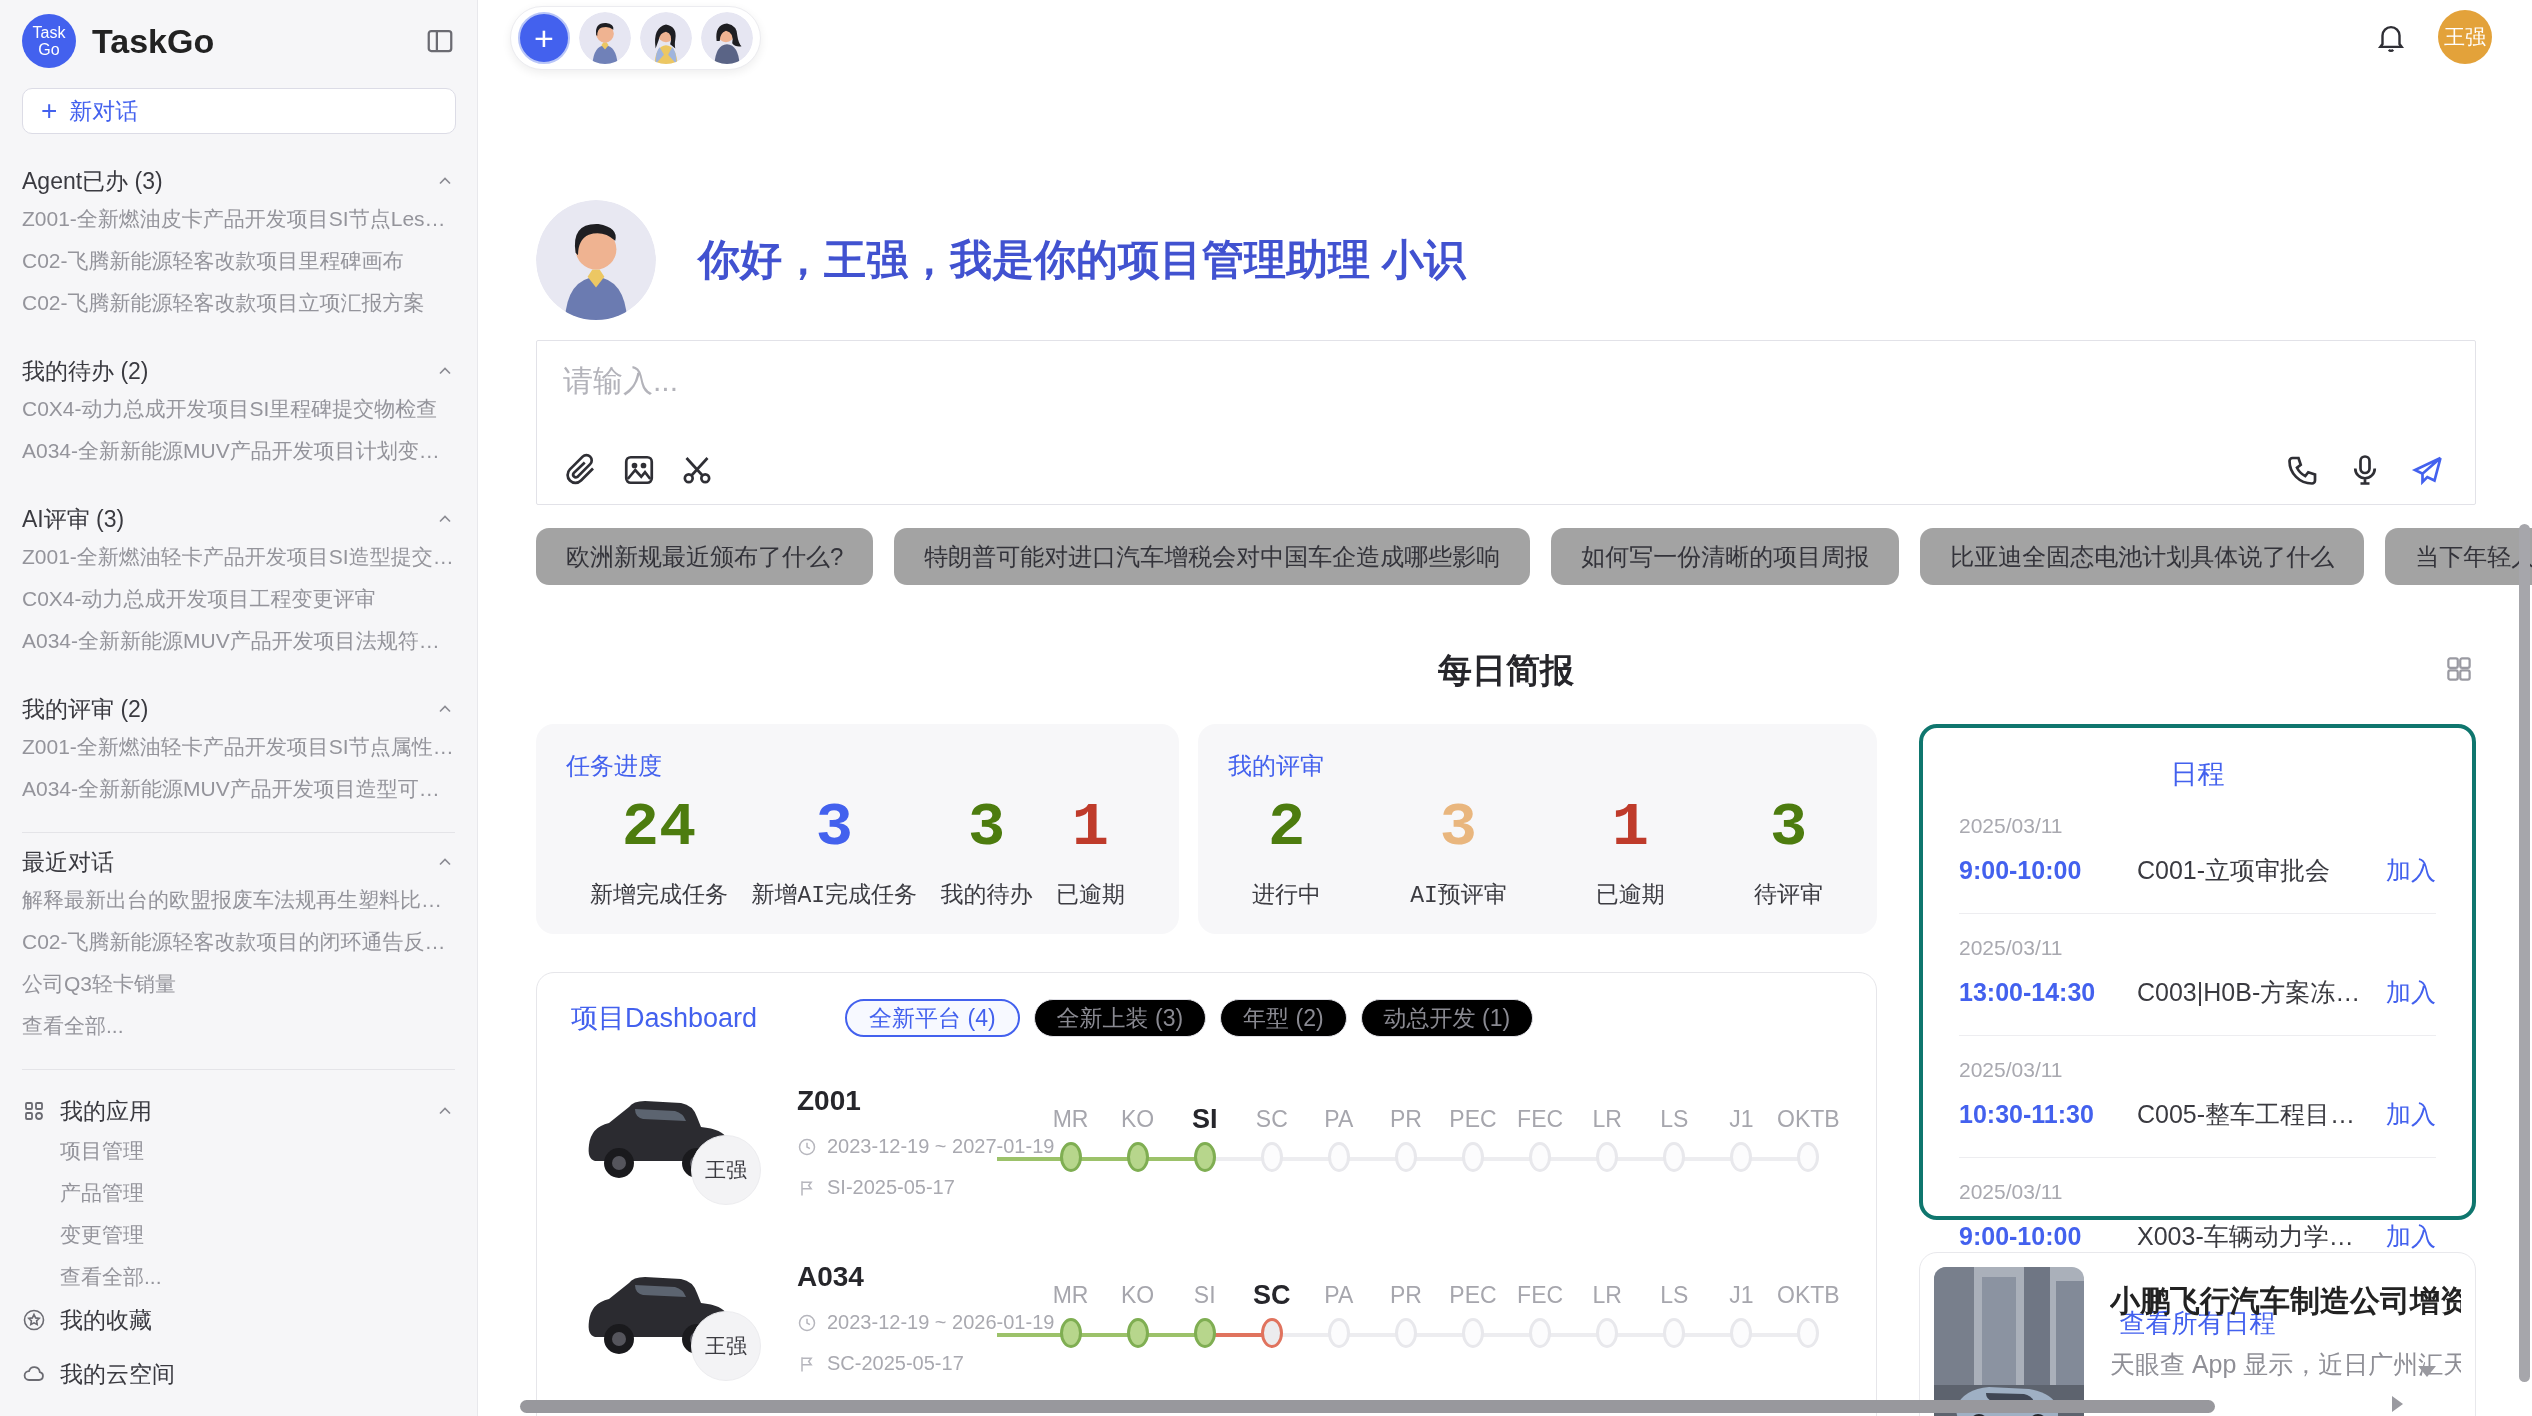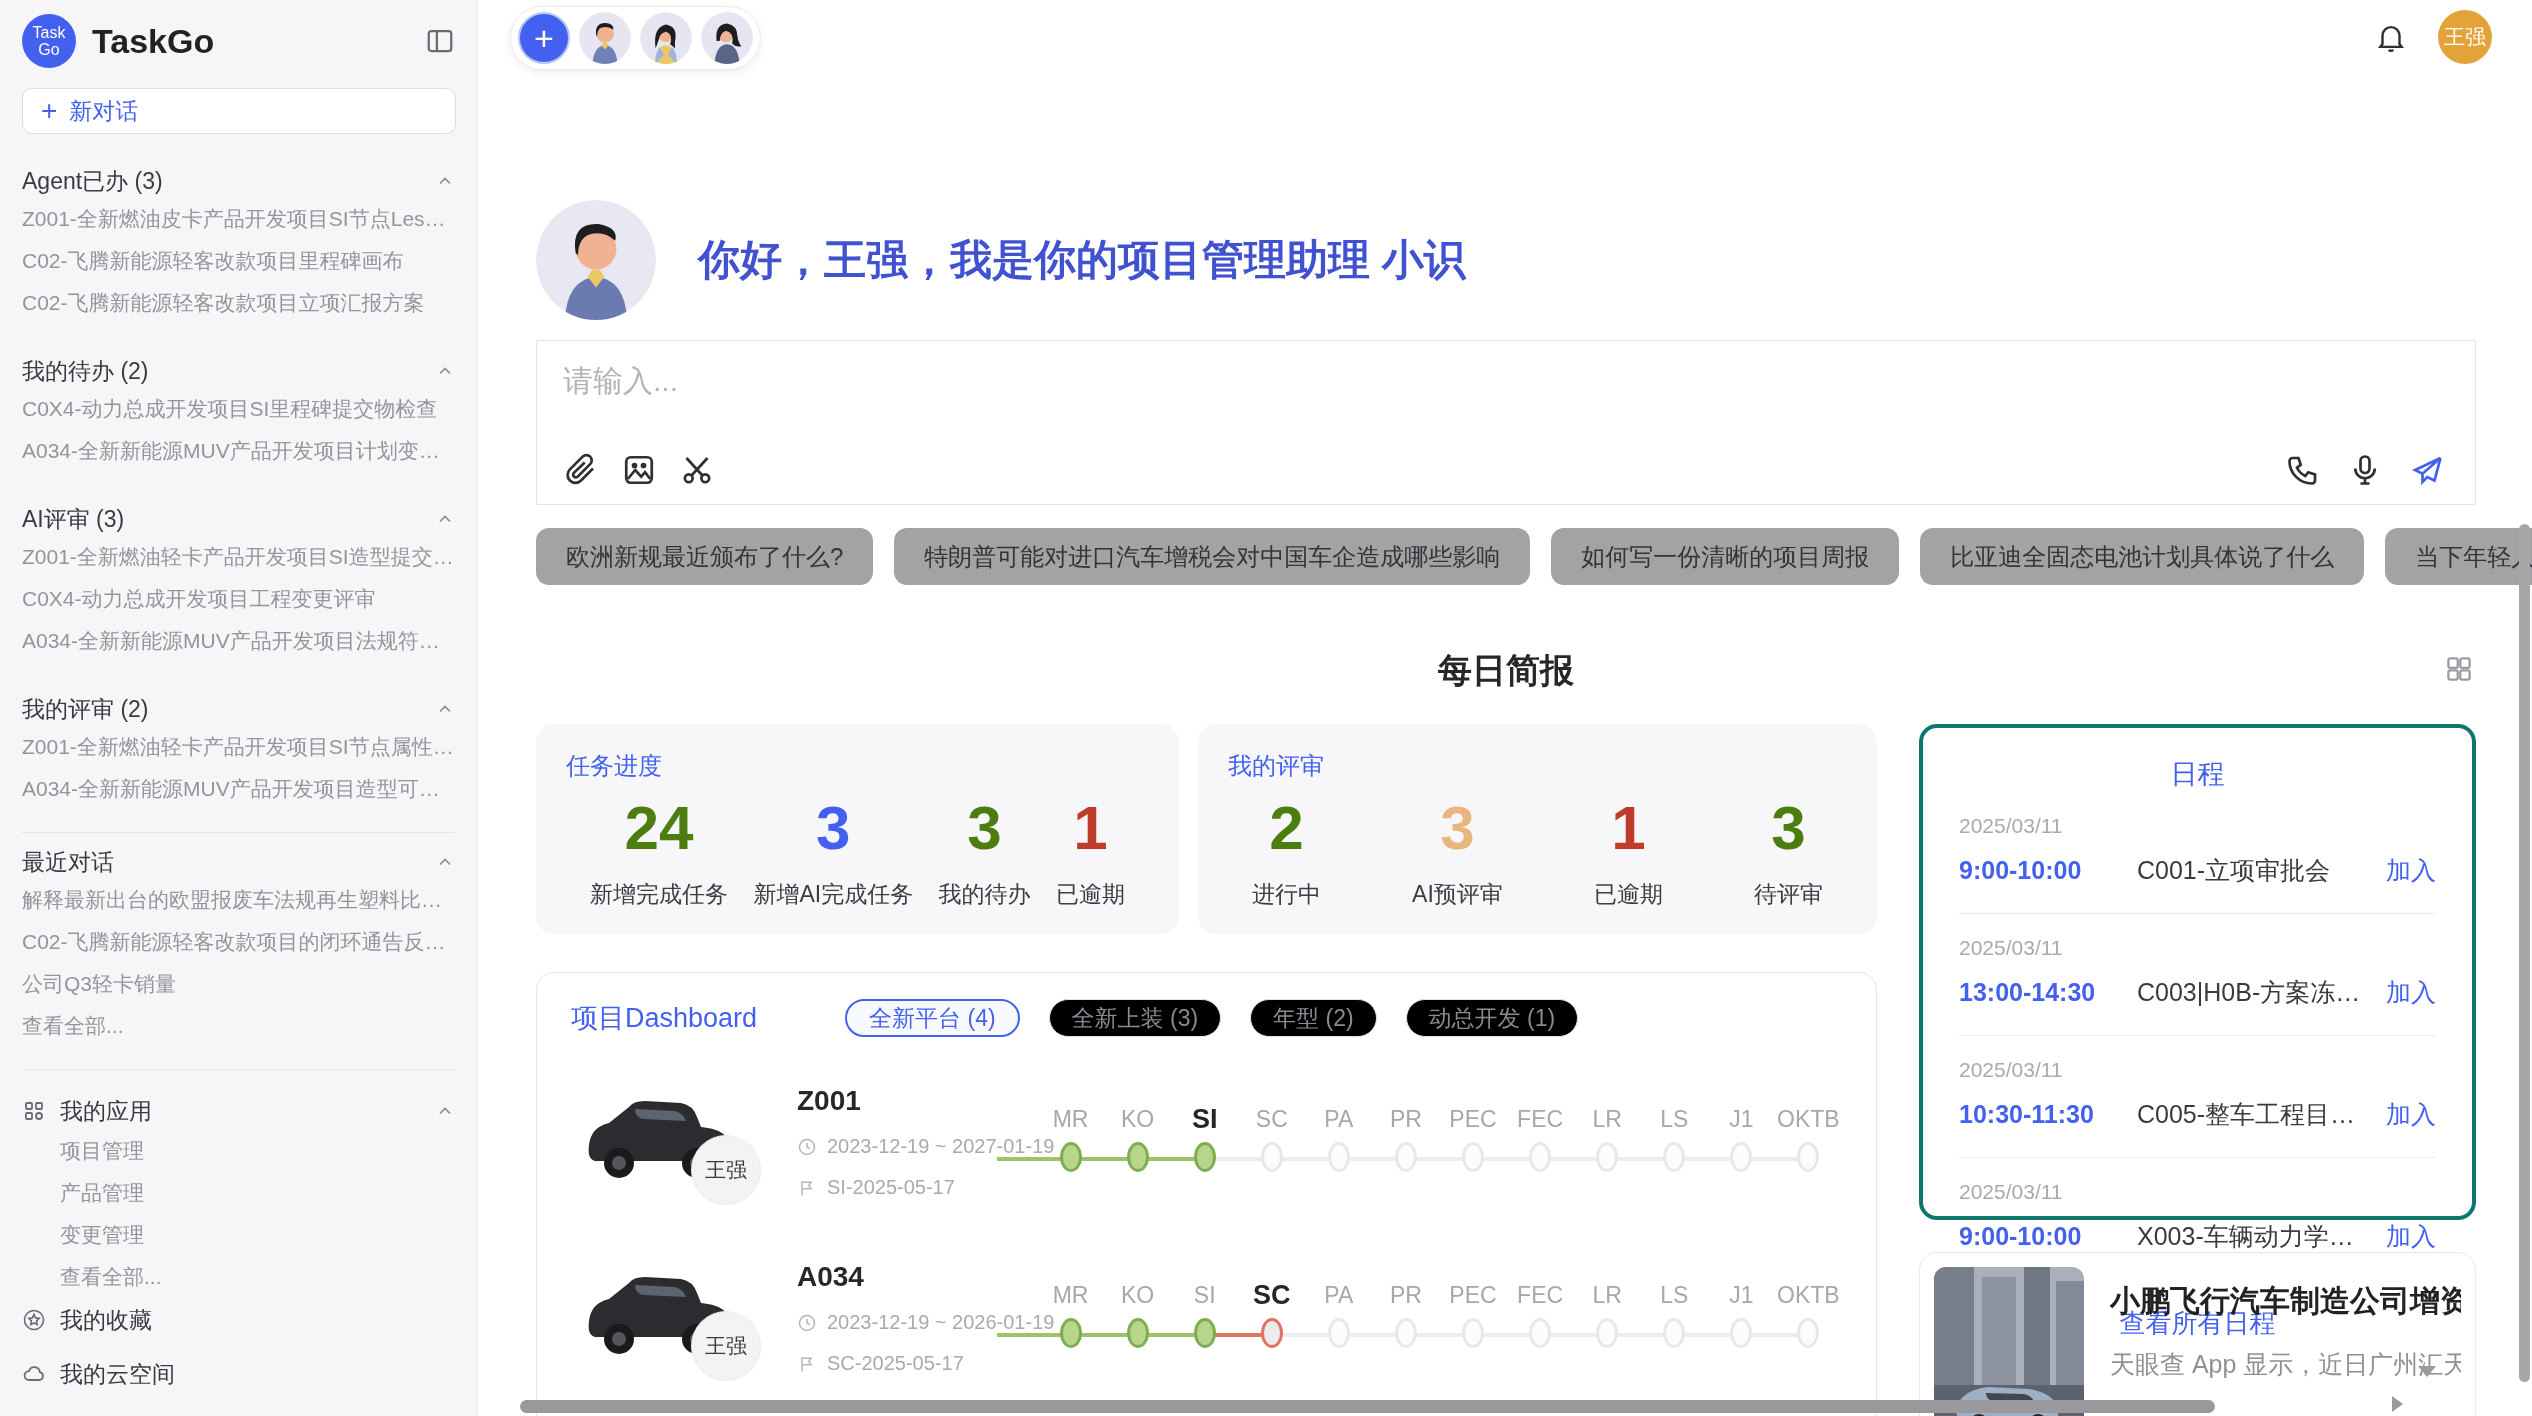--- a/index.html
+++ b/index.html
@@ -74,7 +74,7 @@
   .right-col { width:557px; flex:none; }
 
   .stats-row { display:flex; gap:19px; }
-  .stat-card { height:210px; background:#f7f7f9; border-radius:18px; padding:26px 30px; }
+  .stat-card { height:210px; background:#f7f7f9; border-radius:18px; padding:26px 30px;font-family:Liberation Mono, monospace; }
   .stat-card.c1 { width:643px; } .stat-card.c2 { width:679px; }
   .stat-card-title { font-size:24px; color:#4361ee; }
   .stat-list { display:flex; justify-content:space-between; padding:0 24px; margin-top:10px; }

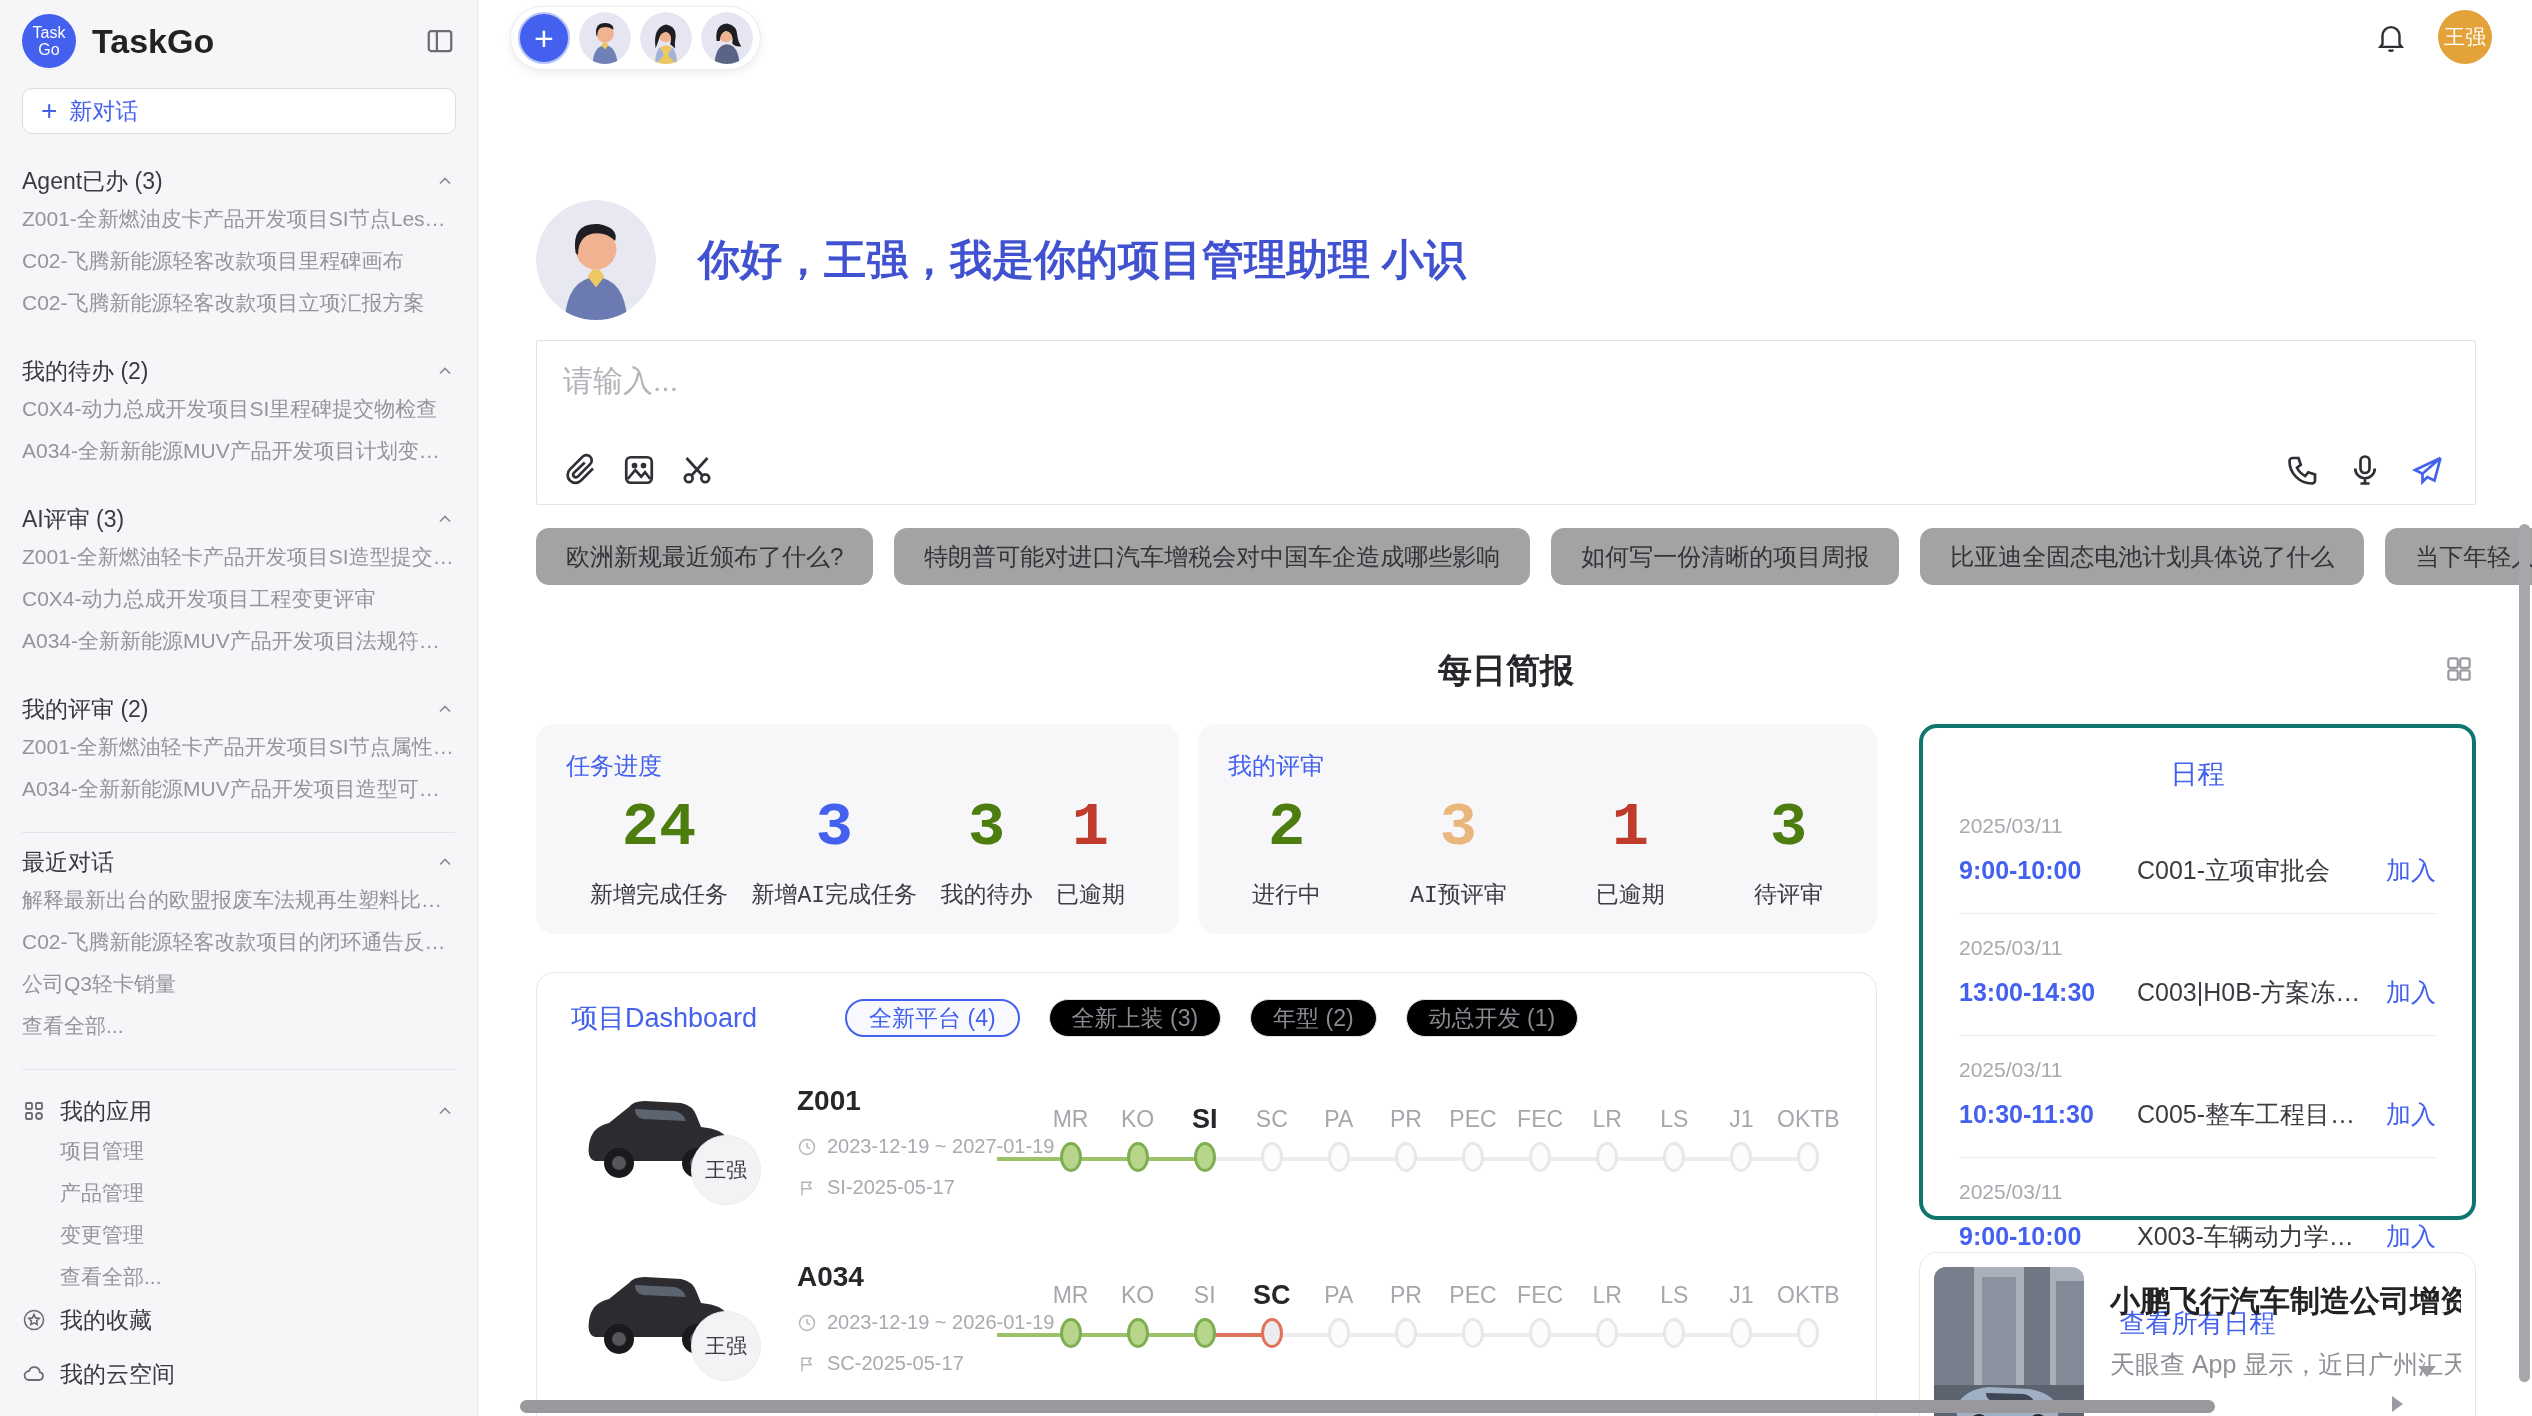--- a/index.html
+++ b/index.html
@@ -88,7 +88,7 @@
     padding:26px 34px; overflow:hidden; }
   .dash-head { display:flex; align-items:center; }
   .dash-title { font-size:27px; color:#4361ee;text-align:center; }
-  .dash-tabs { display:flex; gap:29px; margin-left:88px; }
+  .dash-tabs { display:flex; gap:14px; margin-left:88px; }
   .tab-pill { height:38px; border-radius:19px; padding:0 22px; display:flex; align-items:center; font-size:23px;
     border:1px solid #e0e0e6; color:#8a8a92; background:#000000; white-space:nowrap; cursor:pointer; }
   .tab-pill.active { border:2px solid #4361ee; color:#4361ee; background:#f7f9ff; }

